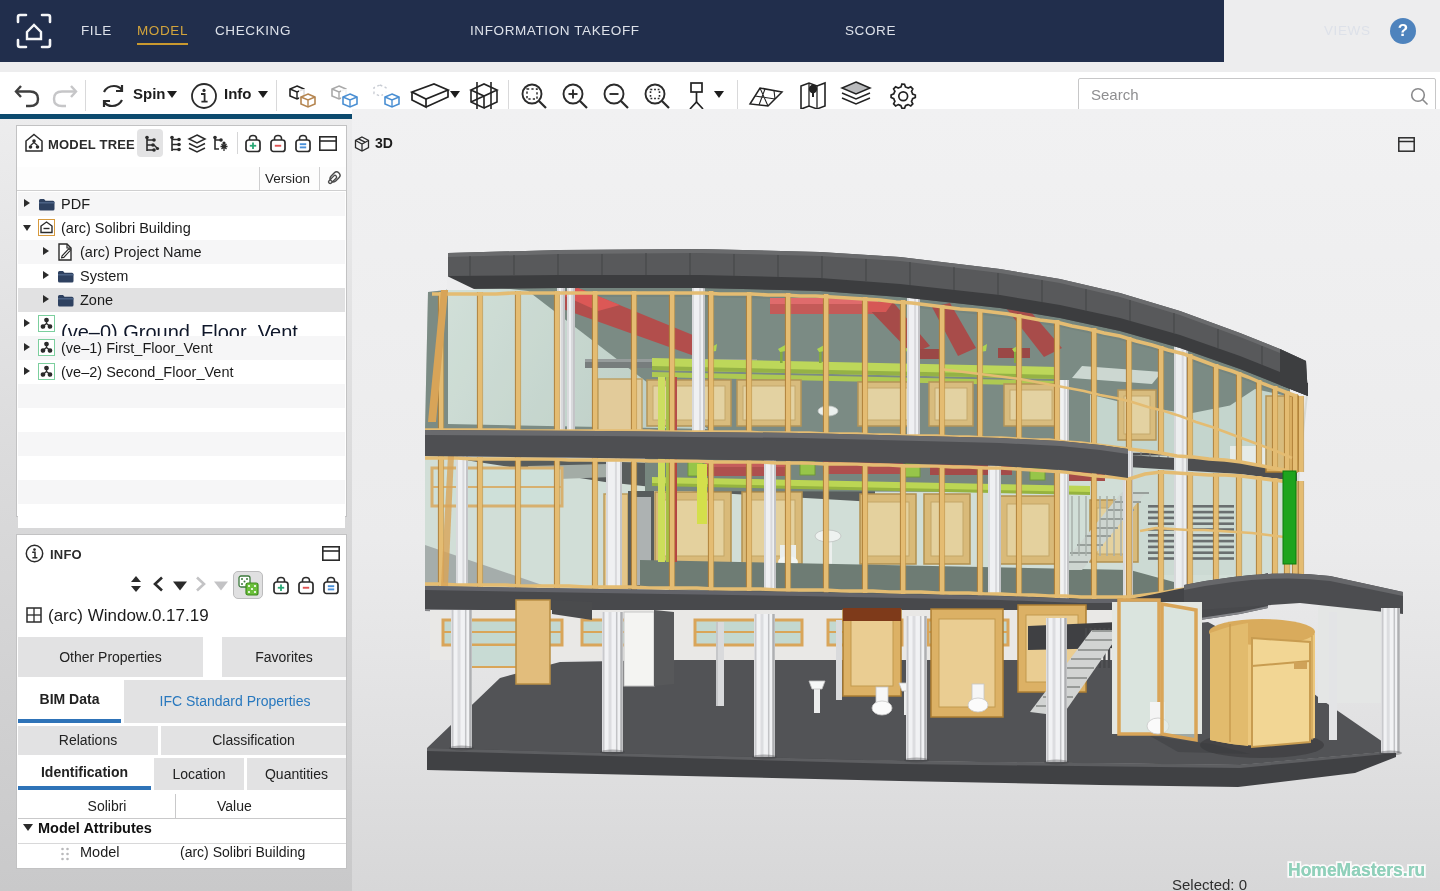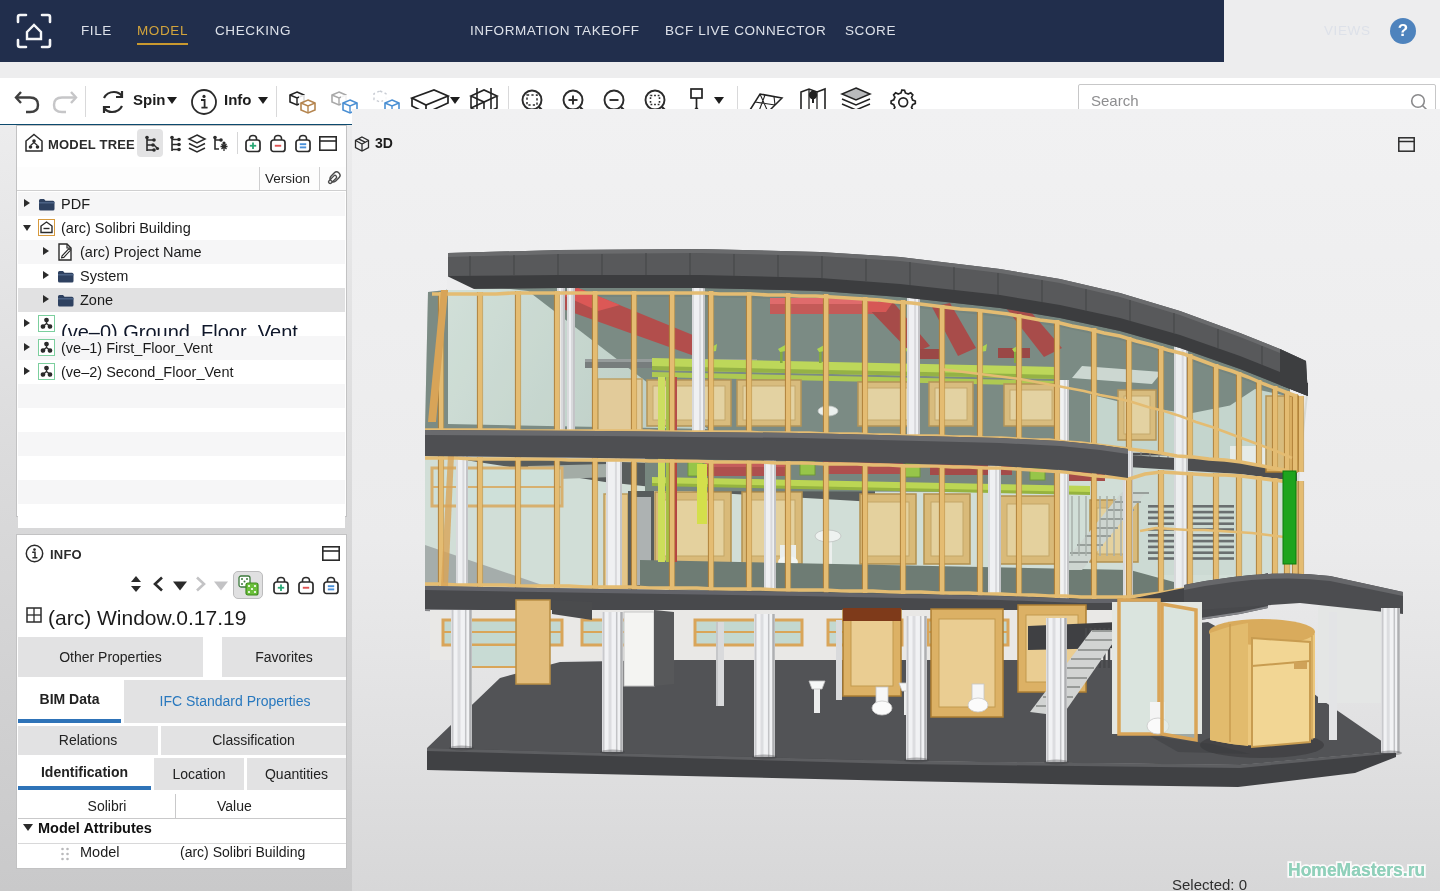--- a/index.html
+++ b/index.html
@@ -42,7 +42,6 @@
   <div class="item sel" style="left:137px">MODEL</div>
   <div class="item" style="left:215px">CHECKING</div>
   <div class="item" style="left:470px">INFORMATION TAKEOFF</div>
-  <div class="item" style="left:665px">BCF LIVE CONNECTOR</div>
   <div class="item" style="left:845px">SCORE</div>
   <div class="item" style="left:1324px">VIEWS</div>
   <div class="abs" style="left:1390px;top:18px;width:26px;height:26px;border-radius:50%;background:#4e83bd;color:#fff;font-size:17px;font-weight:700;text-align:center;line-height:26px">?</div>

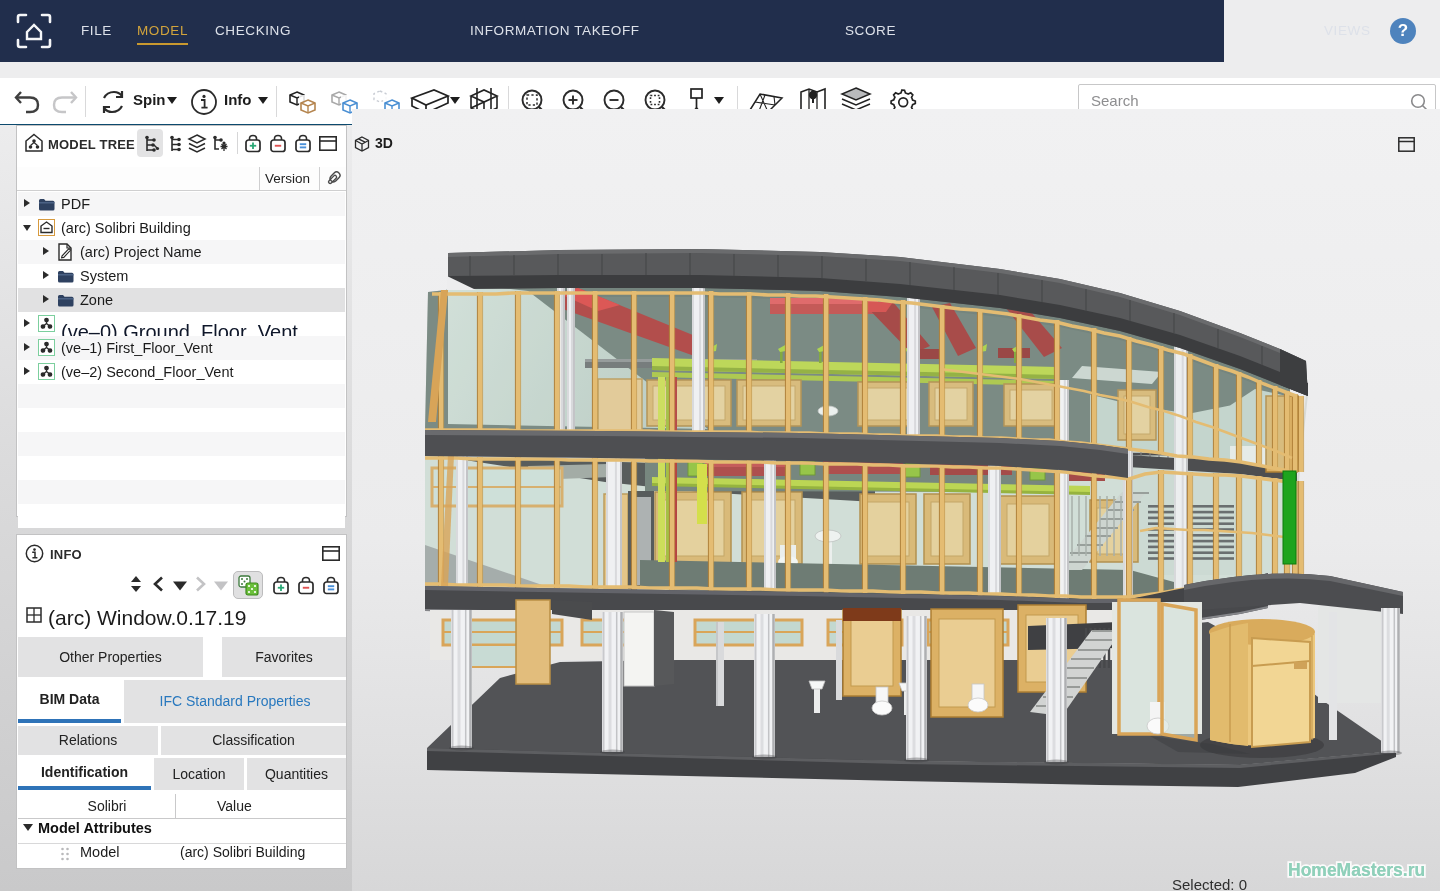--- a/index.html
+++ b/index.html
@@ -9,7 +9,7 @@
 #nav .sel{color:#d2a43c}
 #nav .sel:after{content:"";position:absolute;left:0;right:0;bottom:17px;height:2px;background:#c9992f}
 
-#tb{position:absolute;left:0;top:78px;width:1440px;height:47px;background:#fff;border-bottom:1px solid #0c4a6e}
+#tb{position:absolute;left:0;top:72px;width:1440px;height:47px;background:#fff;border-bottom:5px solid #0c4a6e}
 .tbsep{position:absolute;top:8px;height:31px;width:1px;background:#d9d9da}
 .tblab{position:absolute;top:13px;font-size:15px;color:#1d1d1d;font-weight:700}
 .caret{position:absolute;width:0;height:0;border-left:5.5px solid transparent;border-right:5.5px solid transparent;border-top:7px solid #1d1d1d}

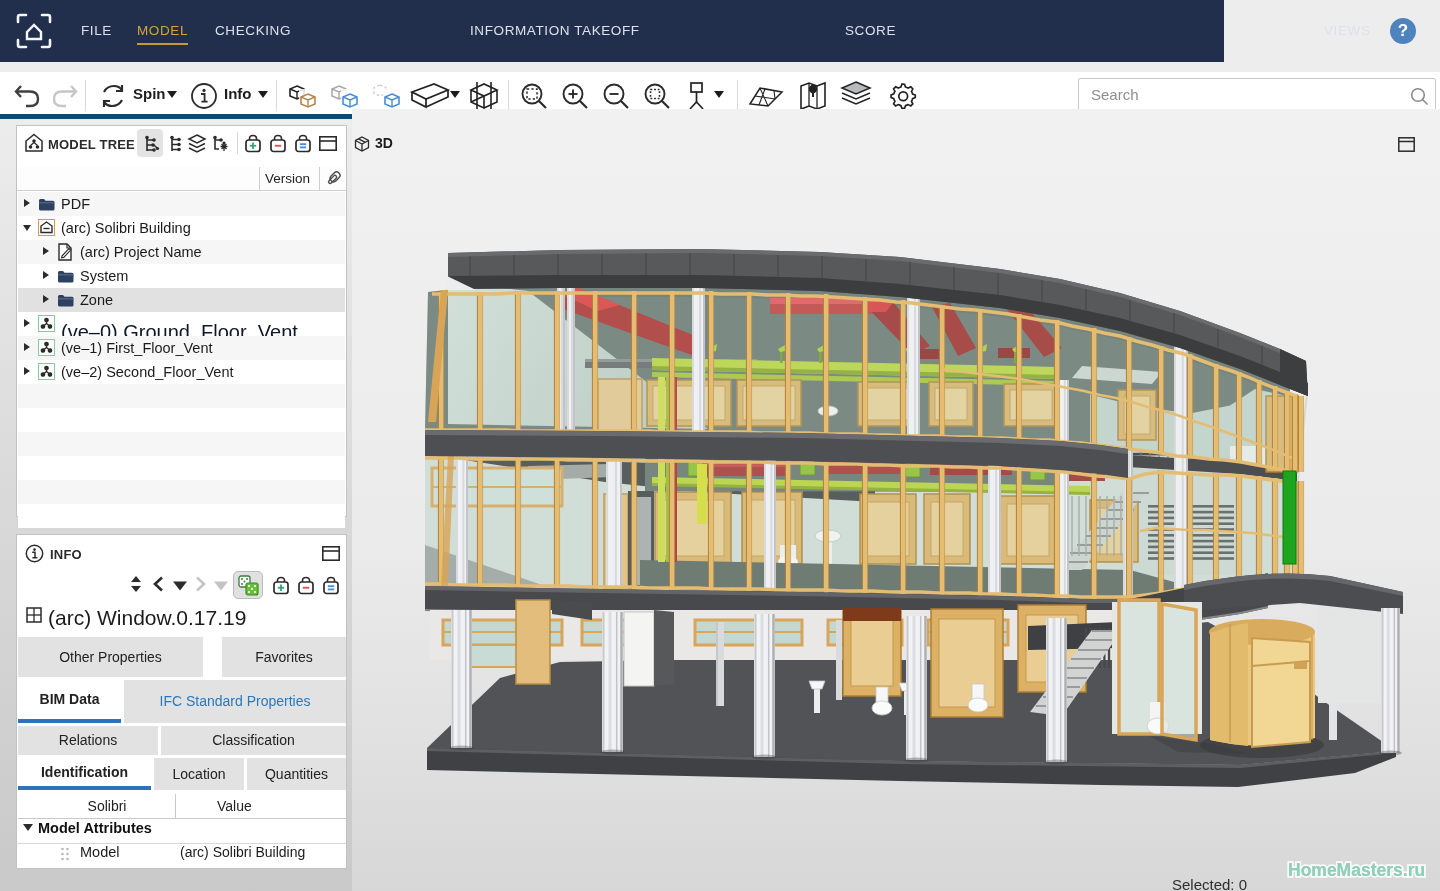--- a/index.html
+++ b/index.html
@@ -931,7 +931,7 @@
       <line x1="8" y1="1" x2="8" y2="15" stroke="#2b2b2b" stroke-width="1.3"></line>
       <line x1="1" y1="8" x2="15" y2="8" stroke="#2b2b2b" stroke-width="1.3"></line>
     </svg>
-  <div class="abs" style="left:31px;top:71px;font-size:21px;color:#1b1b1b">(arc) Window.0.17.19</div>
+  <div class="abs" style="left:31px;top:71px;font-size:17px;color:#1b1b1b">(arc) Window.0.17.19</div>
   <div class="tab" style="left:1px;top:102px;width:185px;height:40px;line-height:40px">Other Properties</div>
   <div class="tab" style="left:205px;top:102px;width:124px;height:40px;line-height:40px">Favorites</div>
   <div class="tab tabw" style="left:1px;top:145px;width:103px;height:39px;line-height:39px;font-weight:700">BIM Data</div>

